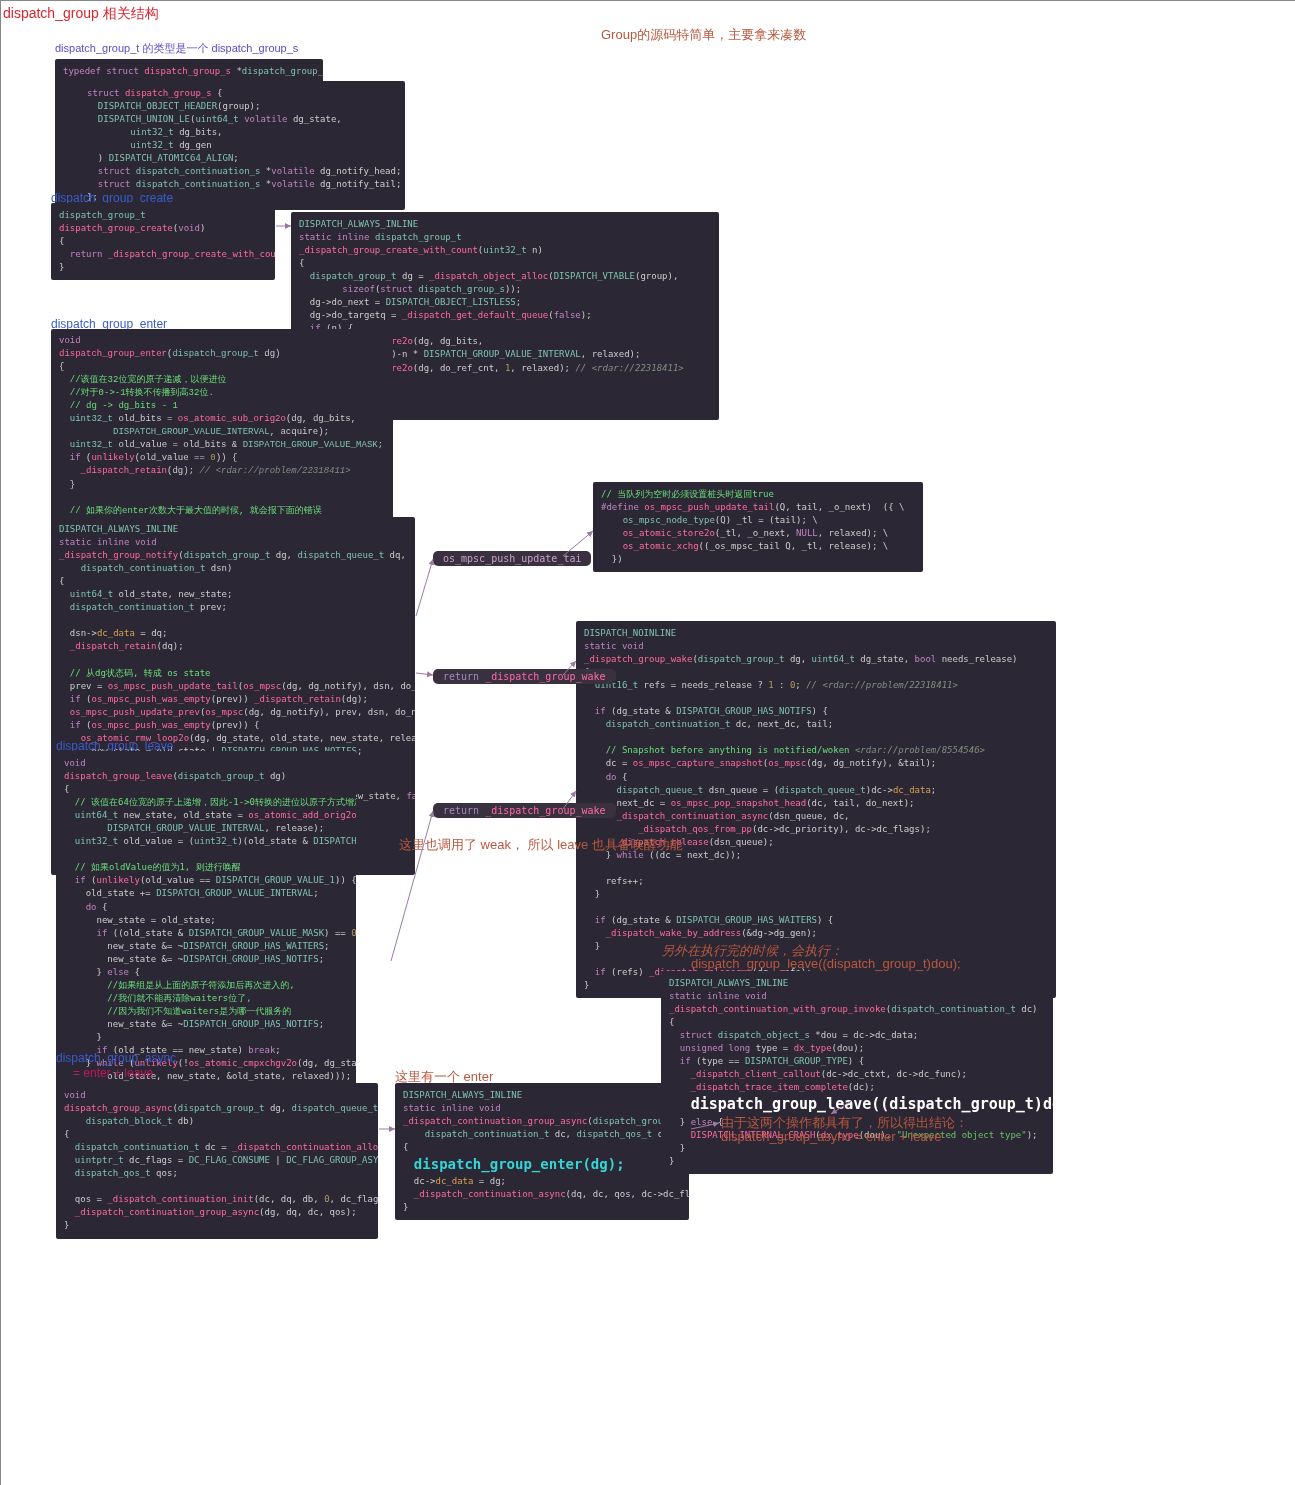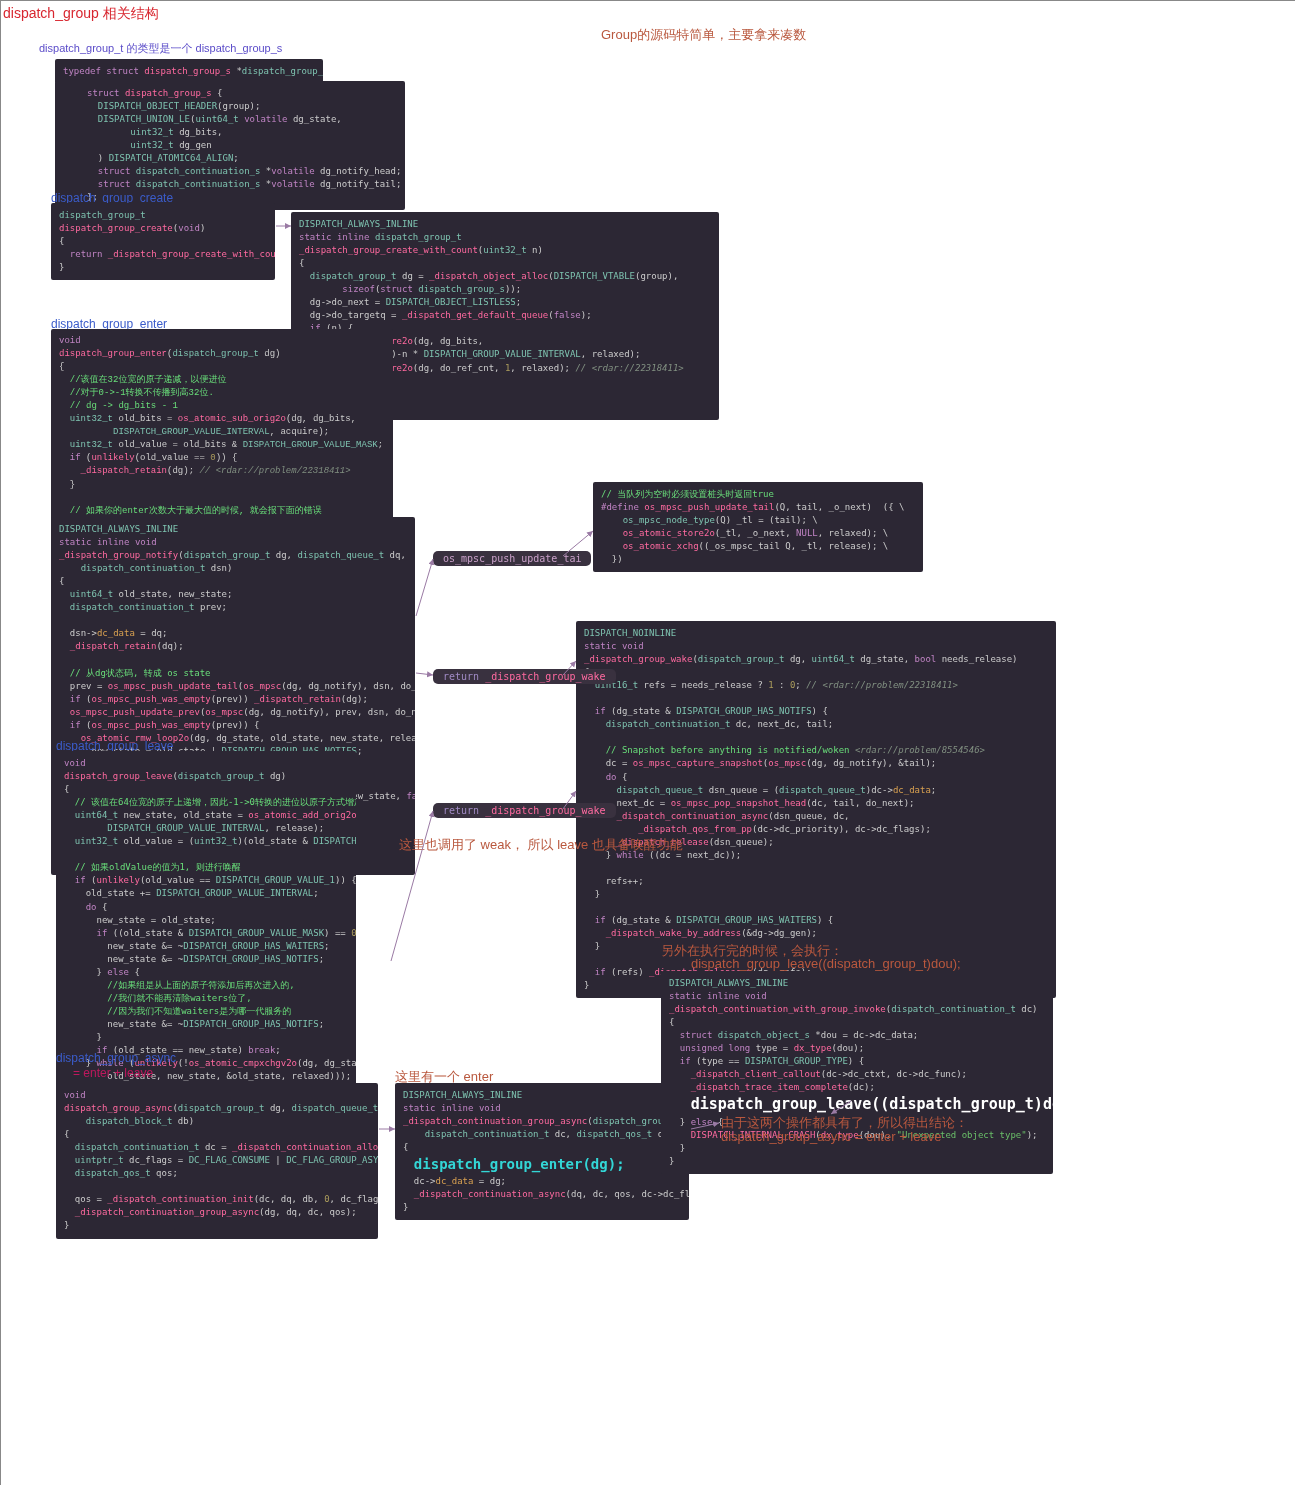--- a/index.html
+++ b/index.html
@@ -90,7 +90,7 @@
 
   <div class="title-red" style="left:2px;top:4px;">dispatch_group 相关结构</div>
   <div class="note-brown" style="left:600px;top:25px;">Group的源码特简单，主要拿来凑数</div>
-  <div class="note-purple" style="left:38px;top:40px;text-align:center;">dispatch_group_t 的类型是一个  dispatch_group_s</div>
+  <div class="note-purple" style="left:54px;top:40px;text-align:center;">dispatch_group_t 的类型是一个  dispatch_group_s</div>
 
   <div class="code-block" style="left:54px;top:58px;width:268px;"><span class="kw">typedef struct</span> <span class="fn">dispatch_group_s</span> *<span class="typ">dispatch_group_t</span>;</div>
 

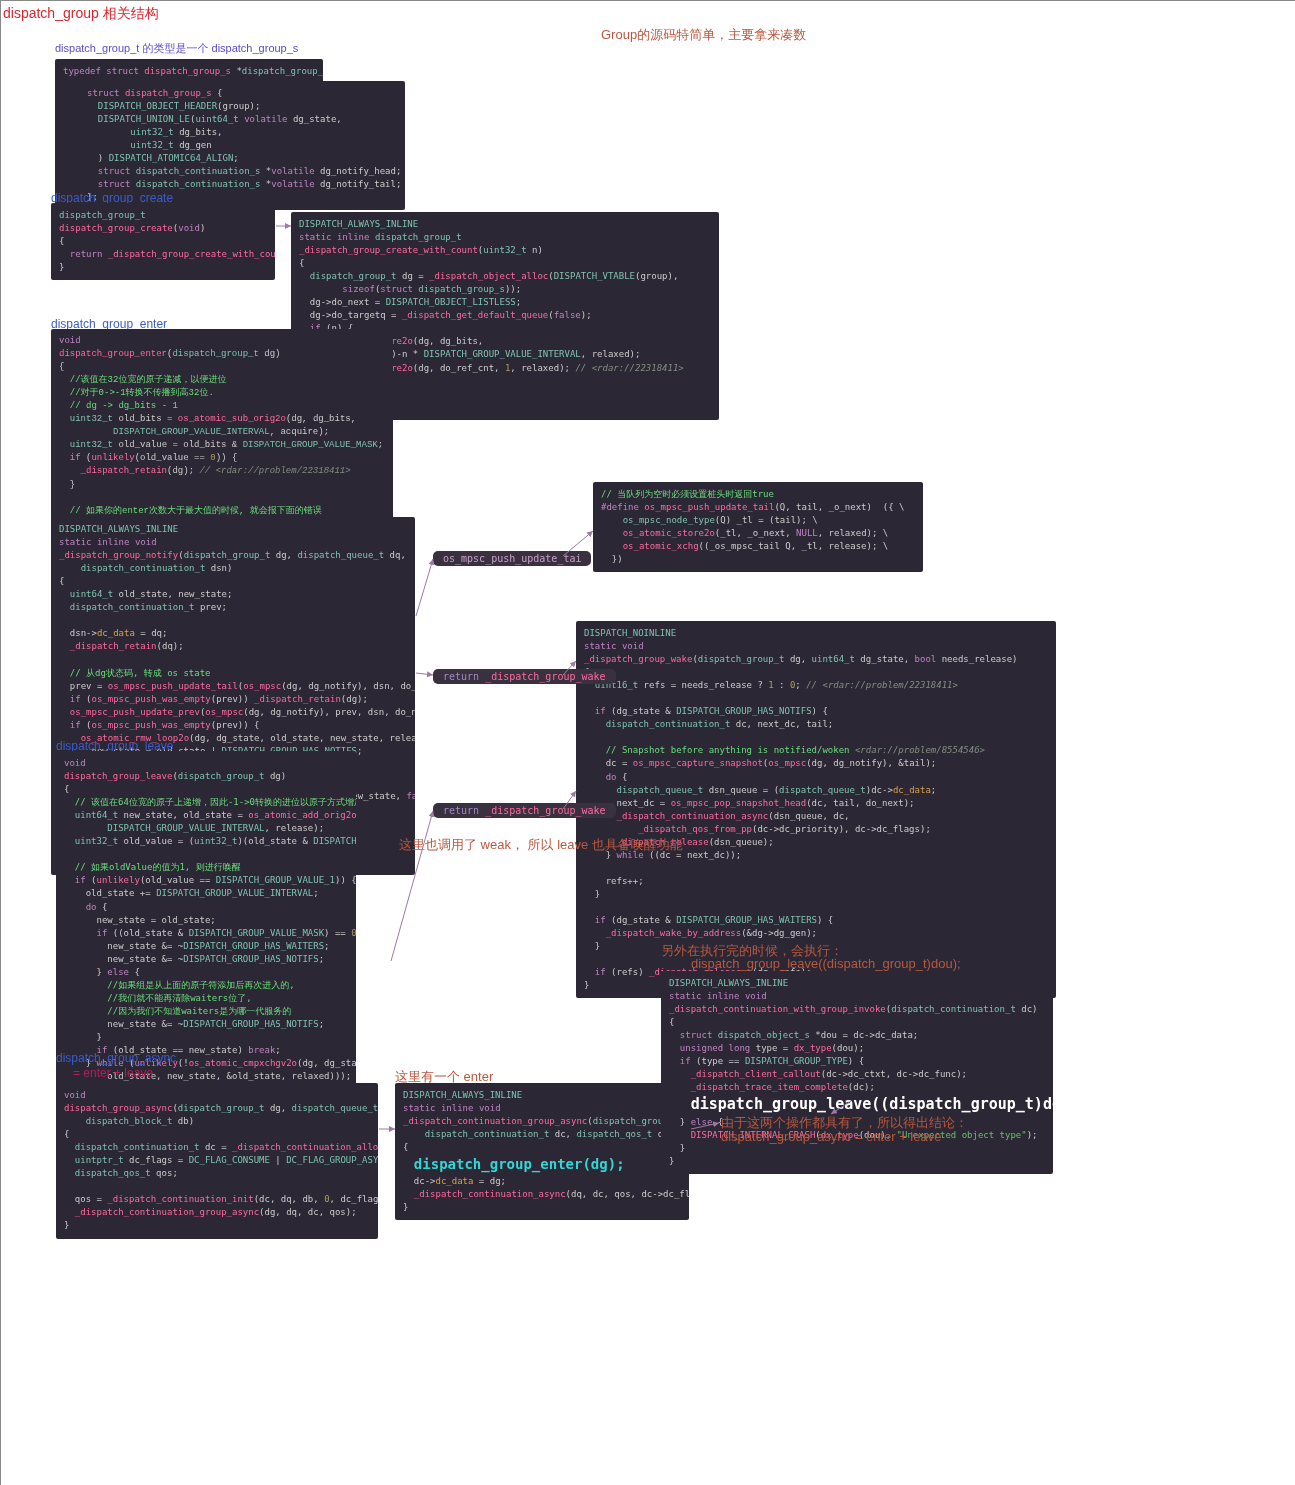--- a/index.html
+++ b/index.html
@@ -278,7 +278,7 @@
   <span class="fn">_dispatch_continuation_async</span>(dq, dc, qos, dc-&gt;dc_flags);
 }</div>
 
-  <div class="note-brown" style="left:660px;top:941px;">另外在执行完的时候，会执行：</div>
+  <div class="note-brown" style="left:660px;top:941px;font-style:italic;">另外在执行完的时候，会执行：</div>
   <div class="note-brown" style="left:690px;top:955px;">dispatch_group_leave((dispatch_group_t)dou);</div>
 
   <div class="code-block" style="left:660px;top:970px;width:392px;"><span class="typ">DISPATCH_ALWAYS_INLINE</span>

